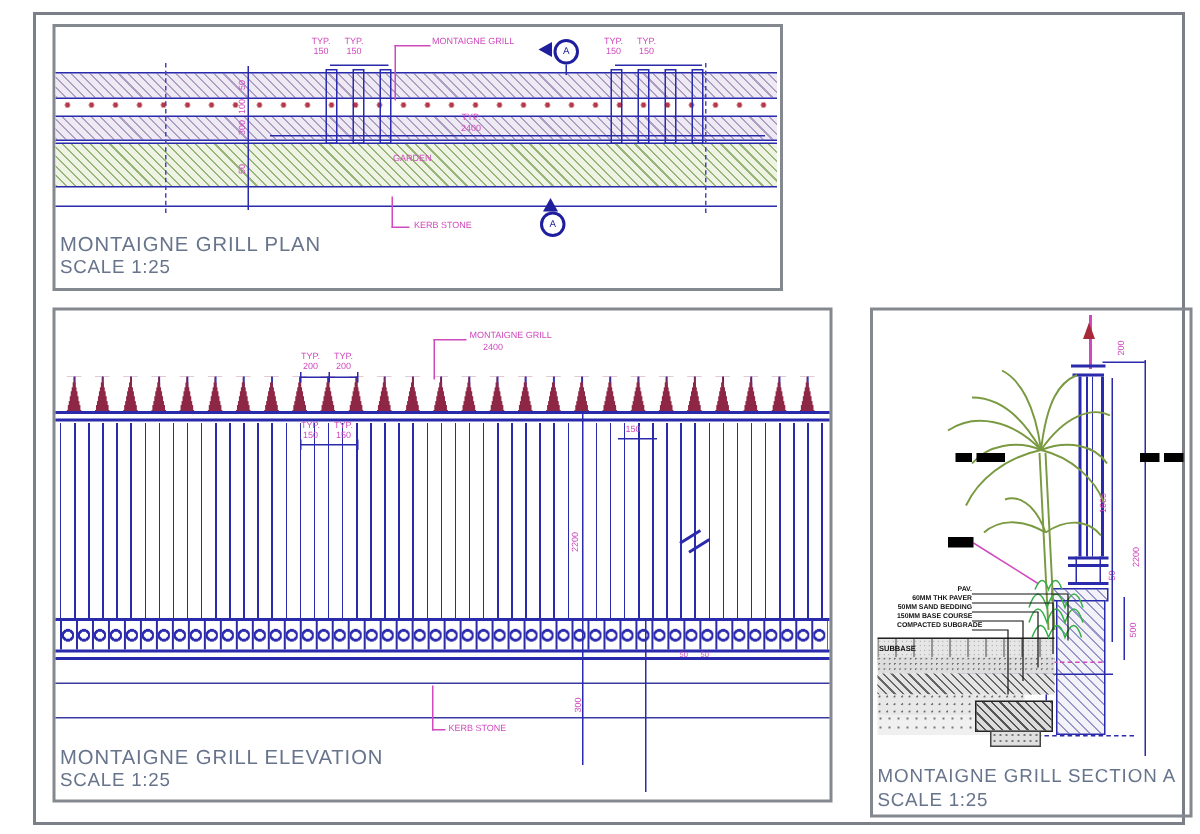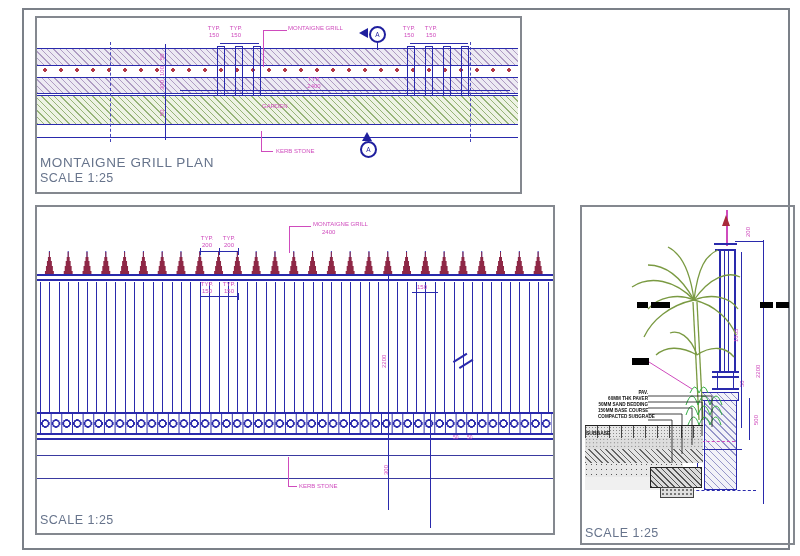--- a/index.html
+++ b/index.html
@@ -198,6 +198,7 @@
   <div class="brk" style="left:452px;top:357px;transform:rotate(-32deg);"></div>
   <div class="brk" style="left:458px;top:363px;transform:rotate(-32deg);"></div>
 
+  <div class="title" style="left:40px;top:497px;">MONTAIGNE GRILL ELEVATION</div>
   <div class="scale" style="left:40px;top:513px;">SCALE 1:25</div>
 
   <div class="panel" style="left:580px;top:205px;width:211px;height:336px;"></div>

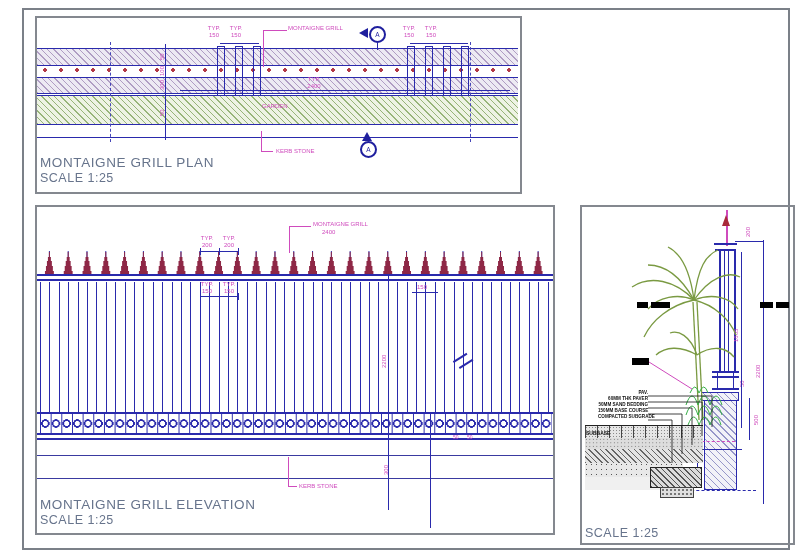--- a/index.html
+++ b/index.html
@@ -290,6 +290,7 @@
   <div class="callout" style="left:598px;top:414px;">COMPACTED SUBGRADE</div>
   <div class="bk" style="left:586px;top:430px;font-size:5px;">SUBBASE</div>
 
+  <div class="title" style="left:585px;top:510px;font-size:12.5px;">MONTAIGNE GRILL SECTION A</div>
   <div class="scale" style="left:585px;top:526px;">SCALE 1:25</div>
 
 </div>

